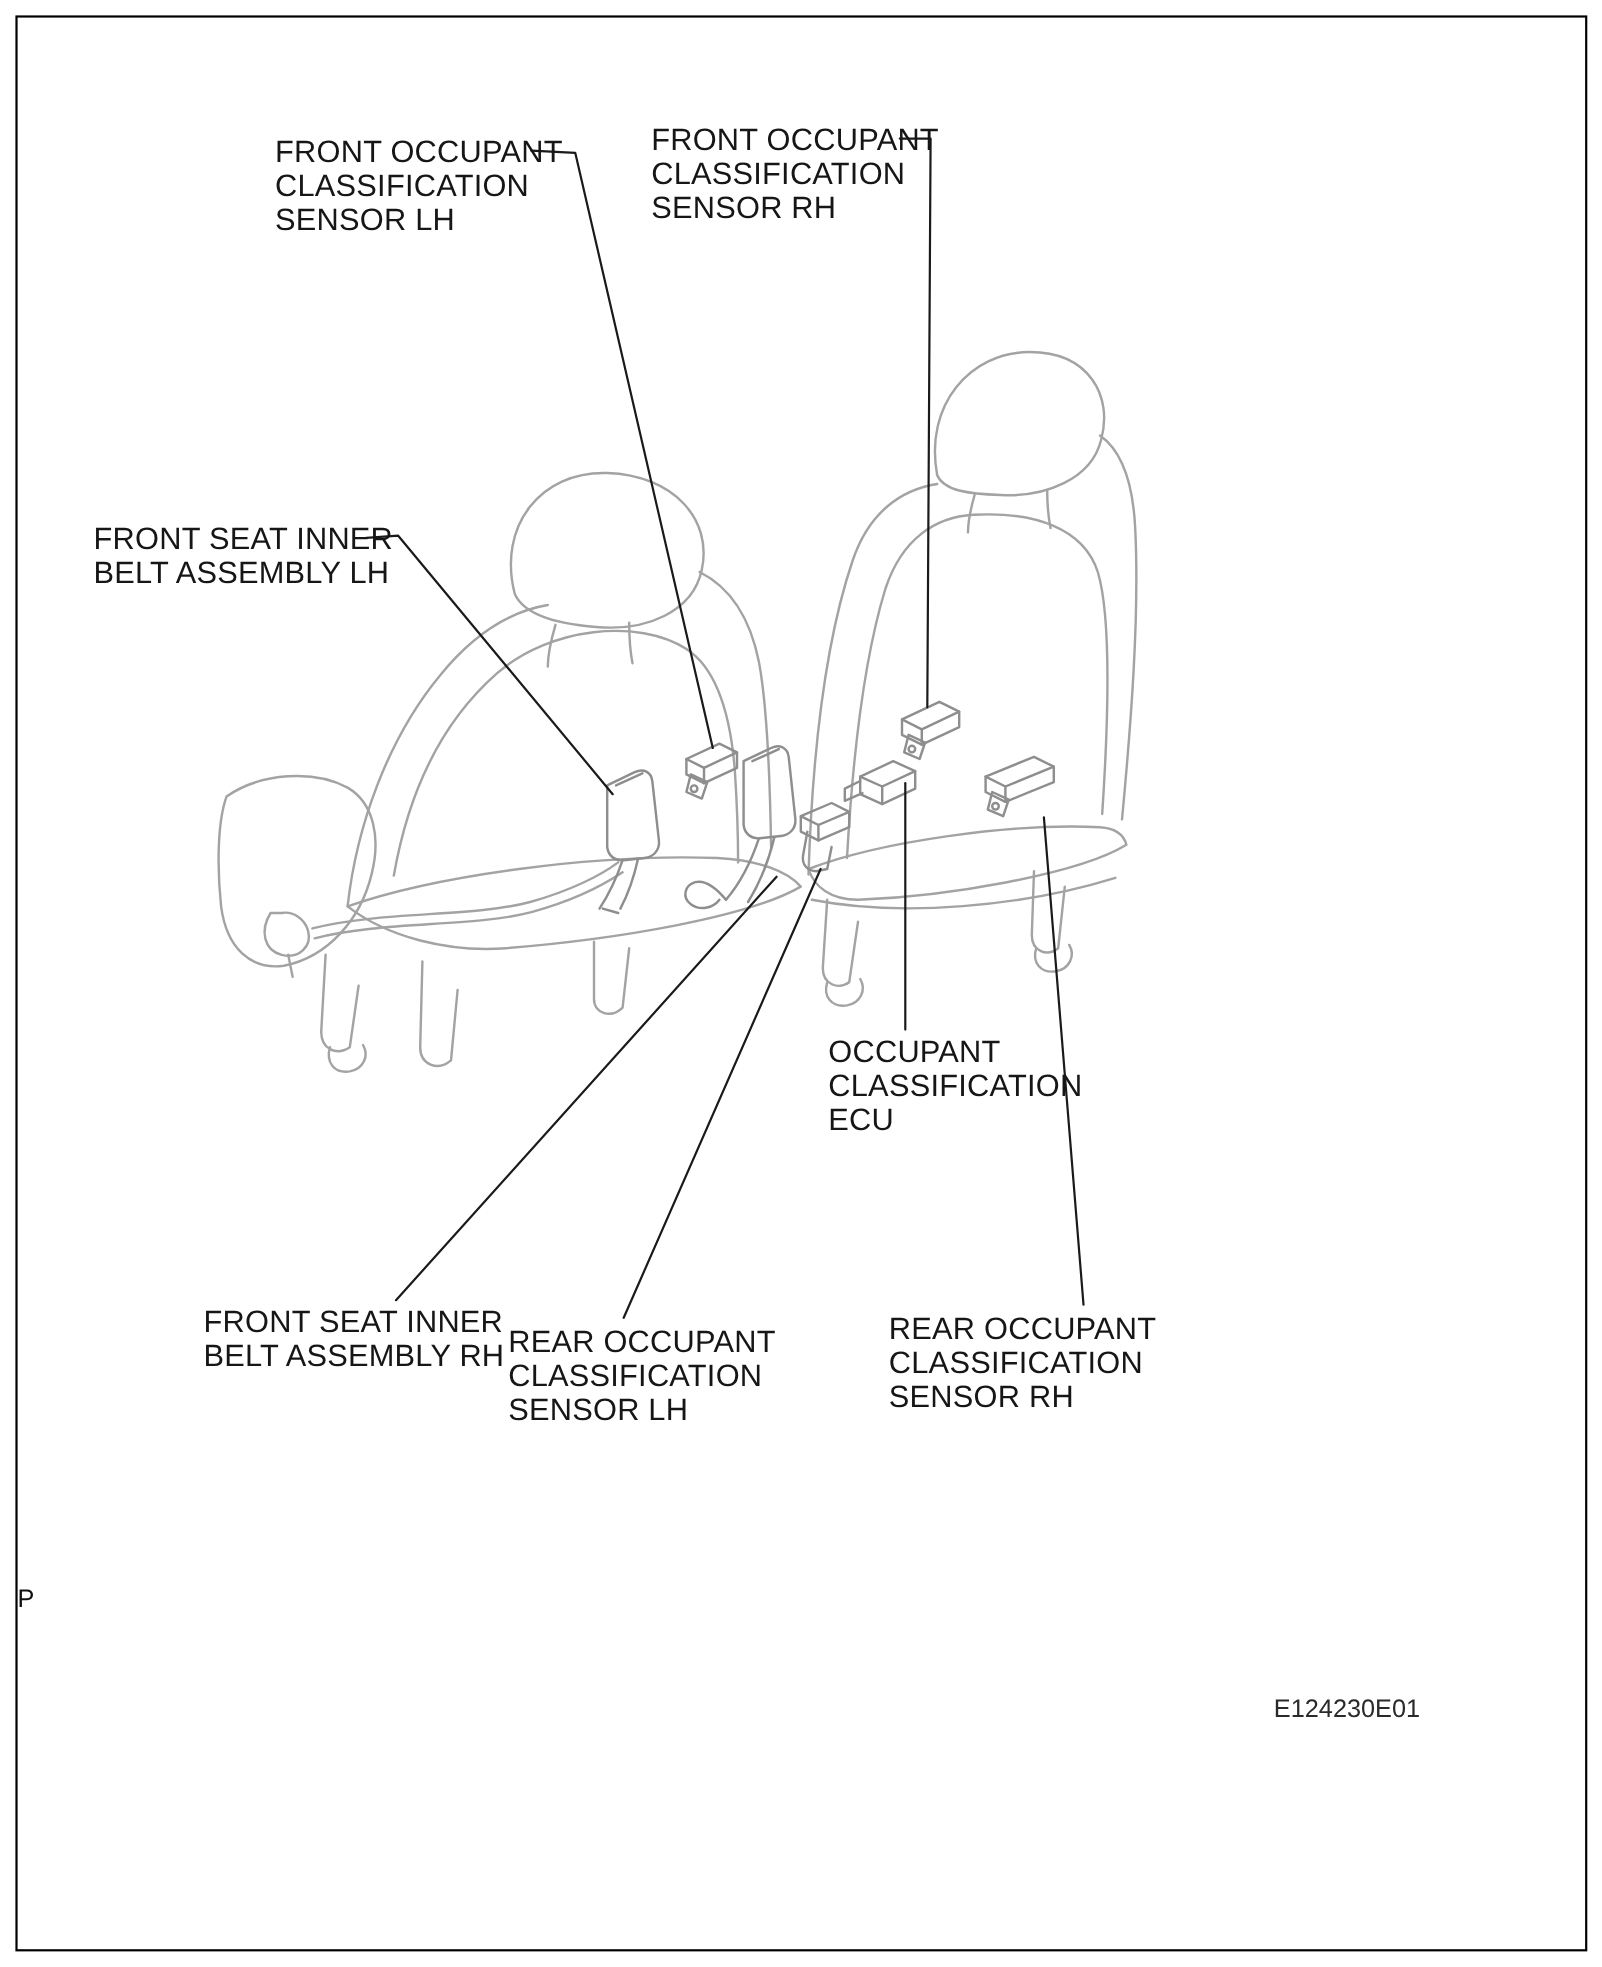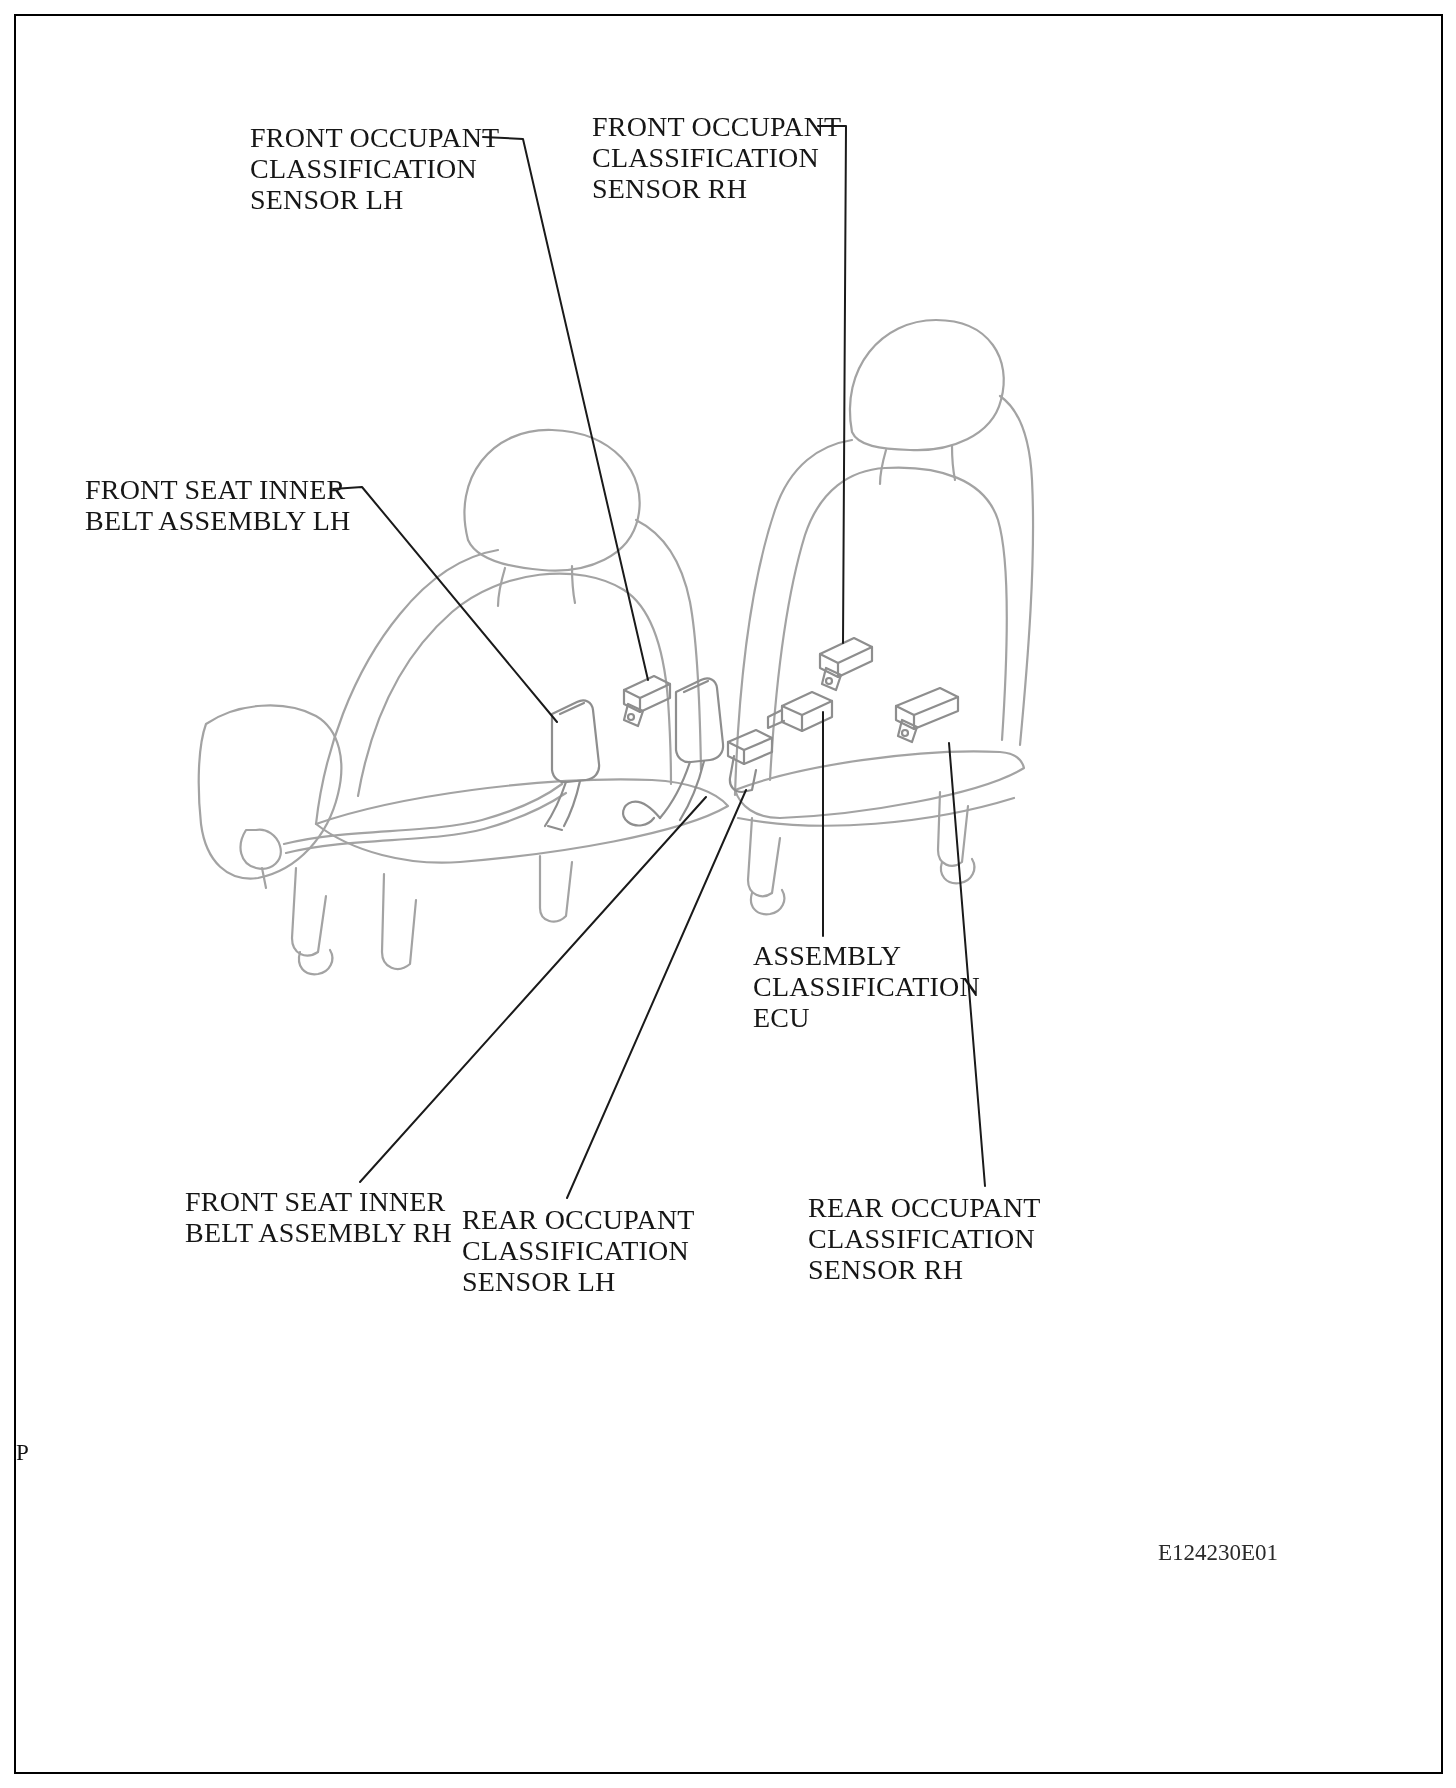--- a/index.html
+++ b/index.html
@@ -8,7 +8,7 @@
     width:1456px;
     height:1788px;
     background:#ffffff;
-    font-family:Liberation Serif, serif;
+    font-family:Liberation Sans, sans-serif;
     overflow:hidden;
   }
   .page-border{

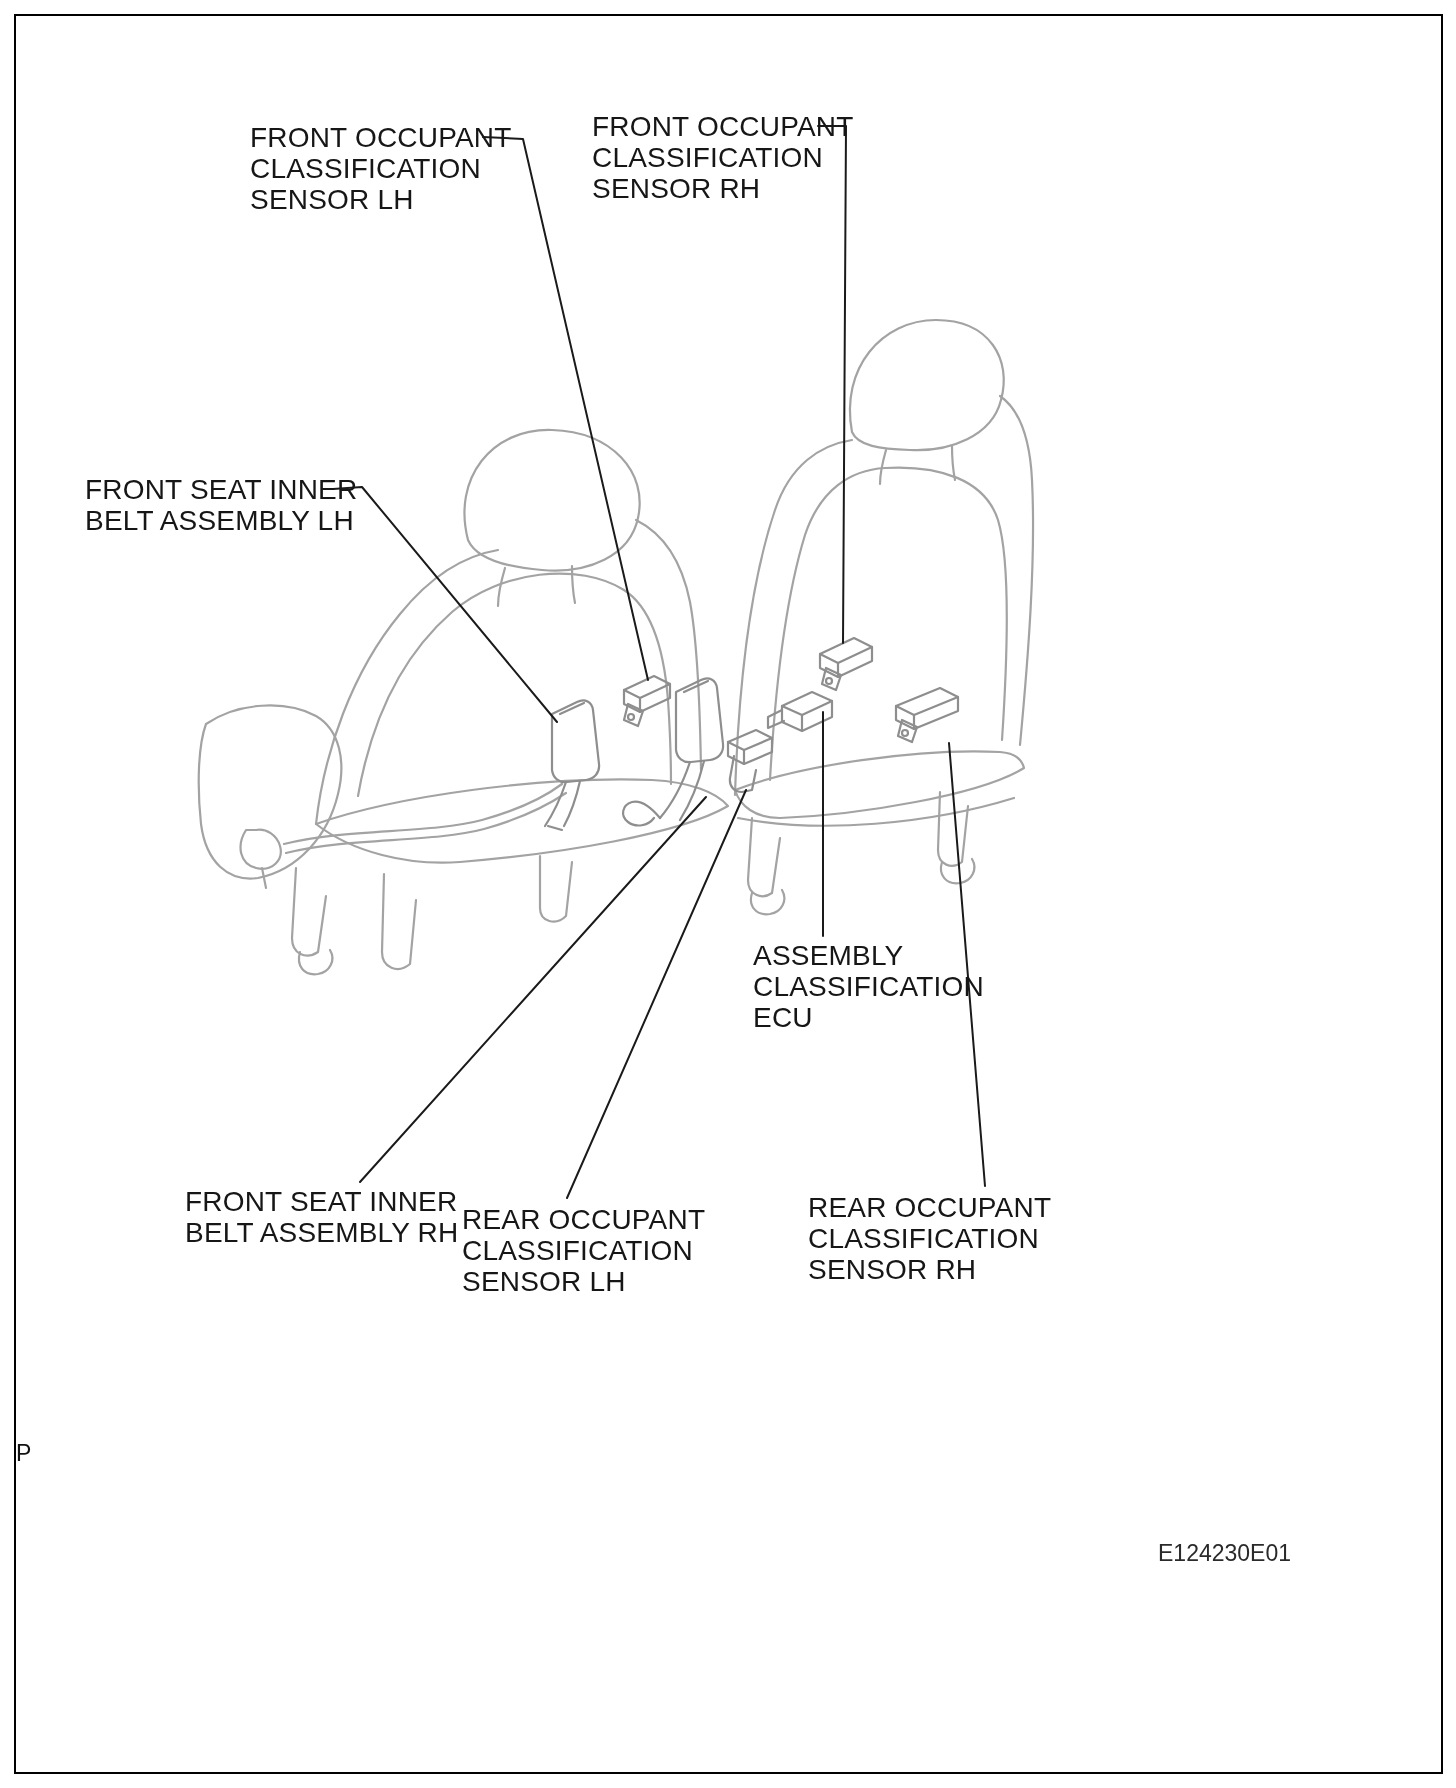--- a/index.html
+++ b/index.html
@@ -174,7 +174,7 @@
   <div class="label" style="left:85px; top:474px;">FRONT SEAT INNER
 BELT ASSEMBLY LH</div>
 
-  <div class="label" style="left:753px; top:940px;">ASSEMBLY
+  <div class="label" style="left:753px; top:940px;">OCCUPANT
 CLASSIFICATION
 ECU</div>
 

